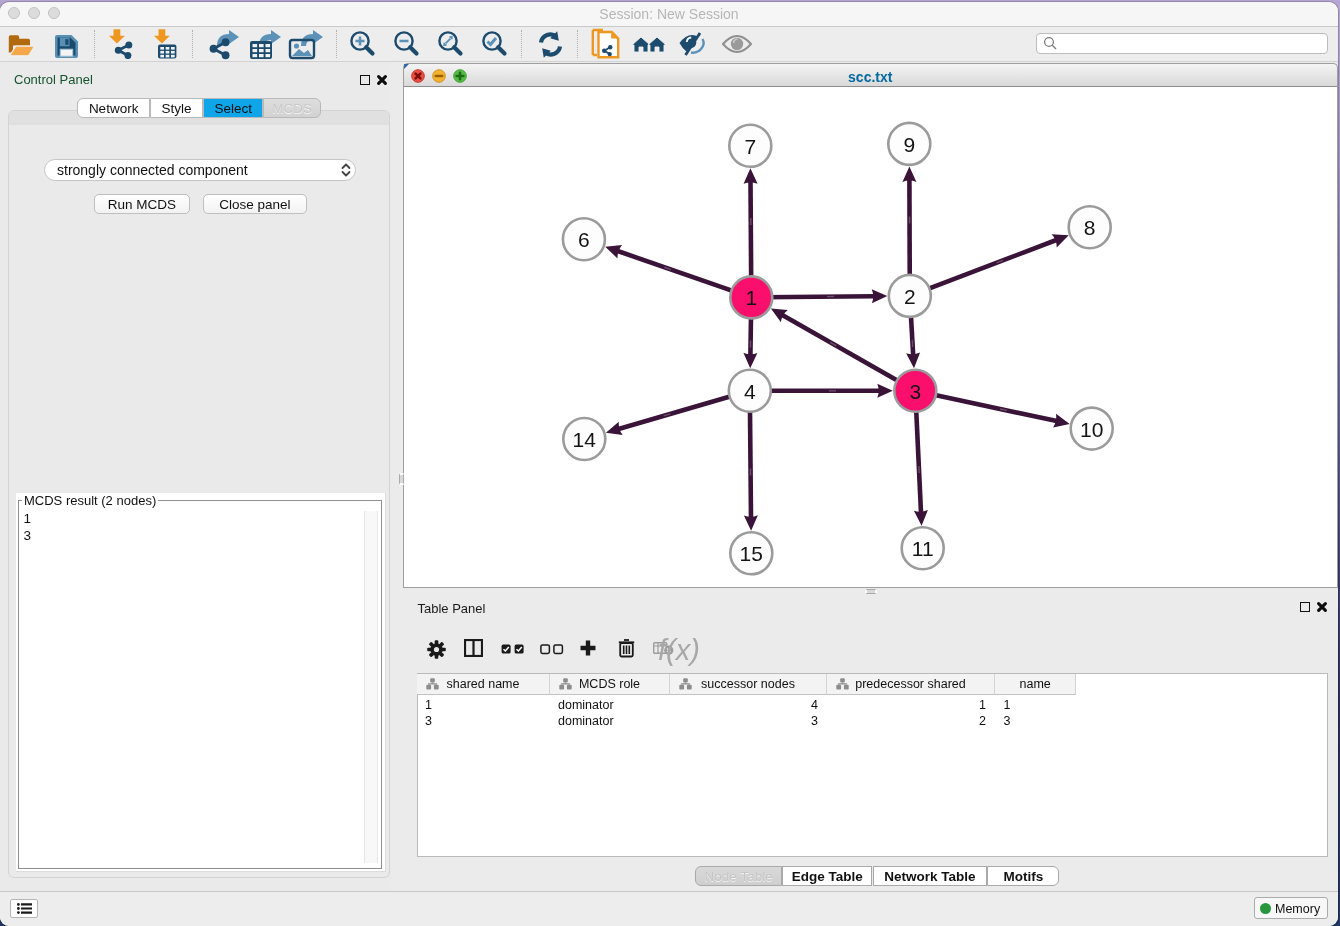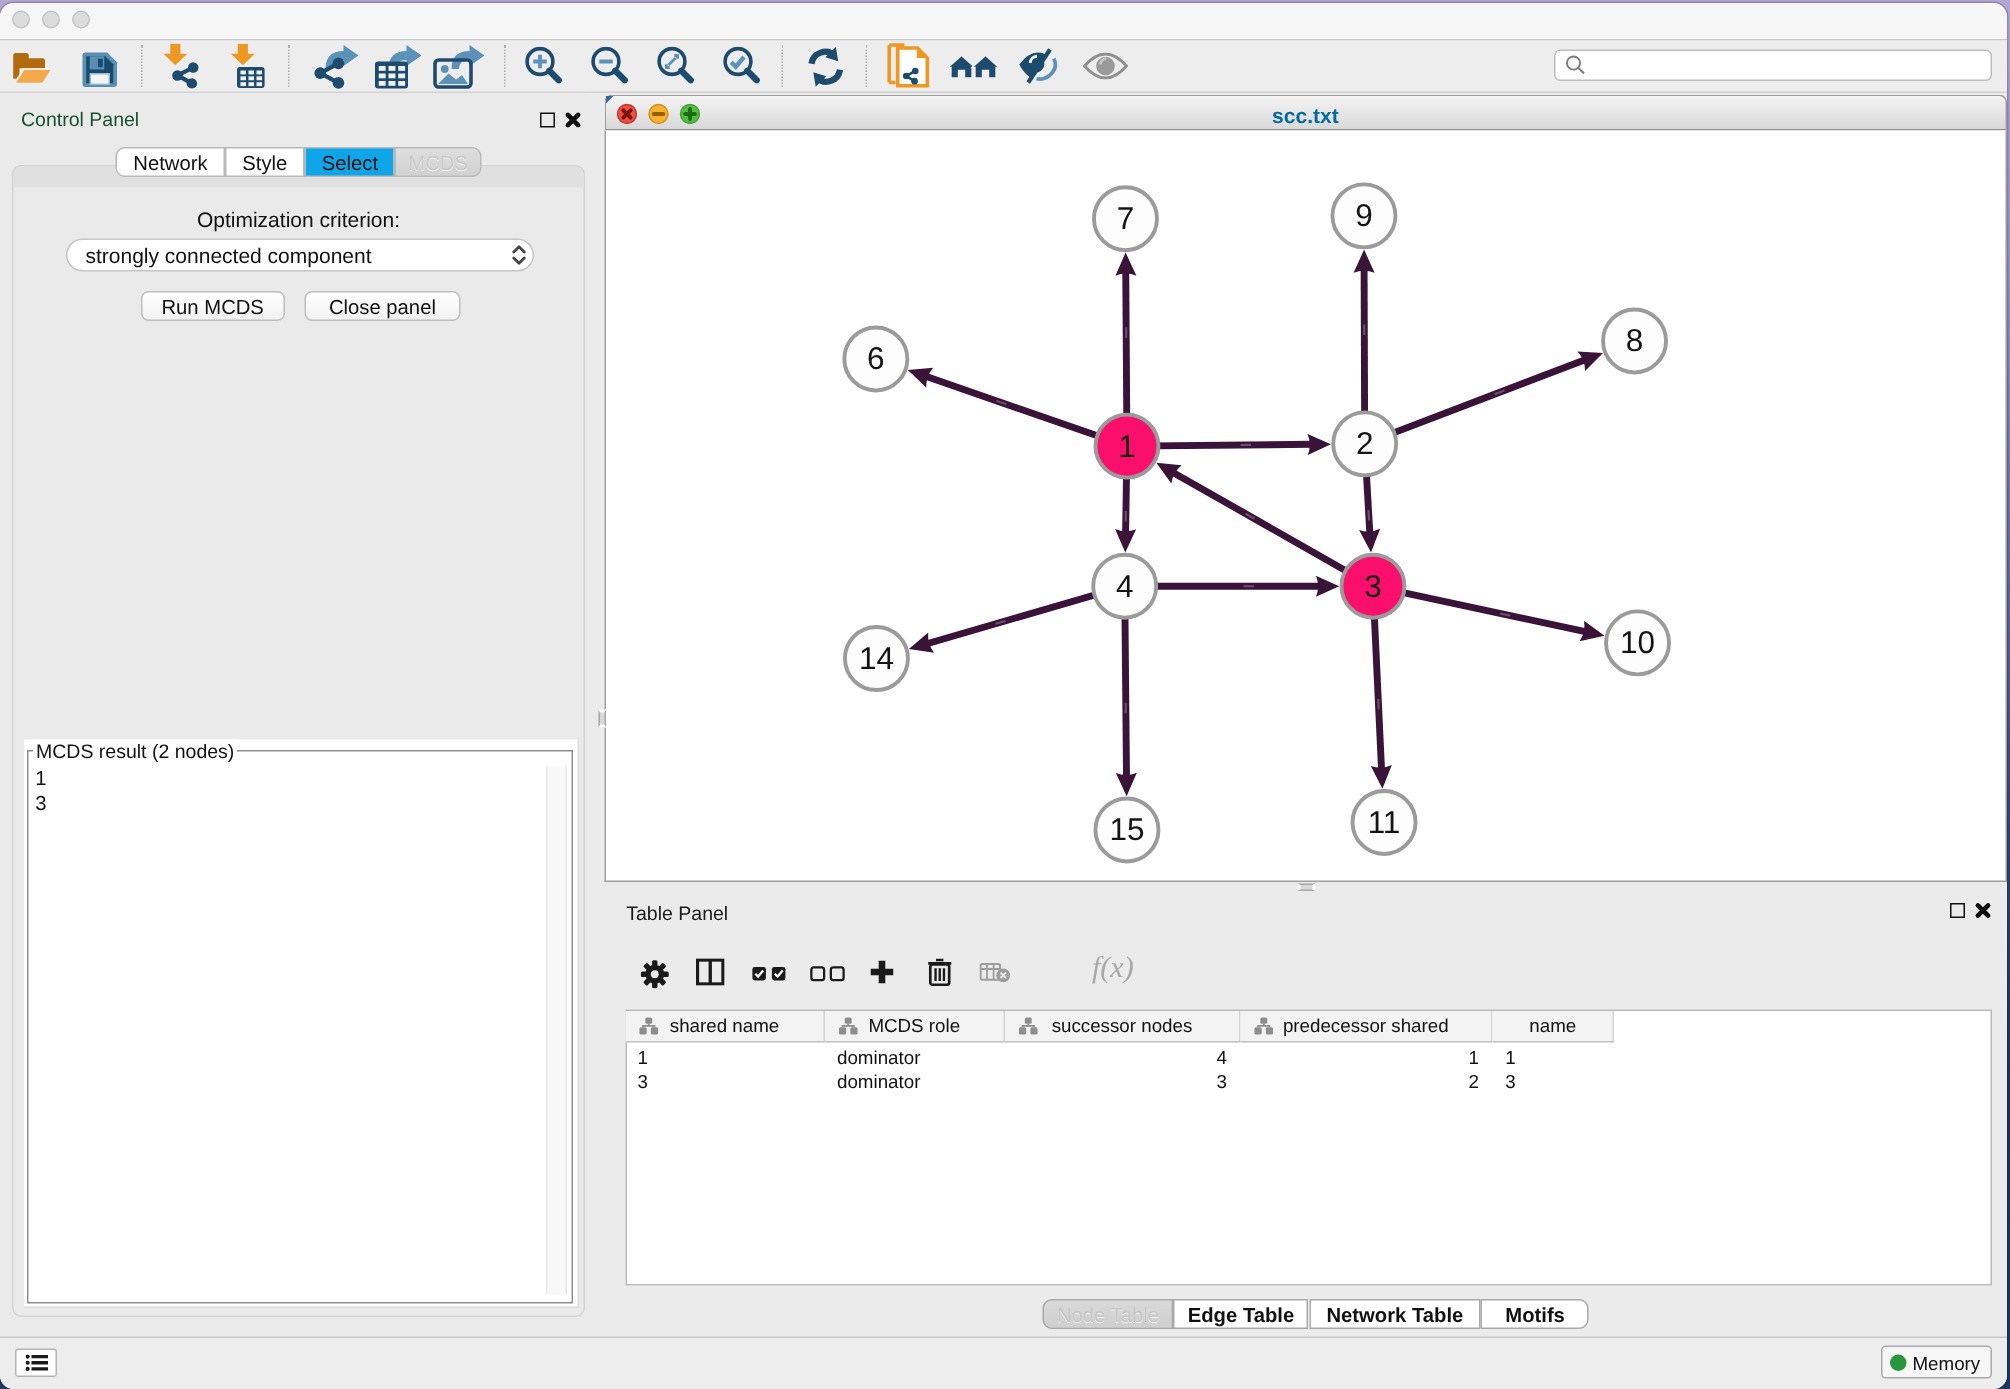--- a/index.html
+++ b/index.html
@@ -12,6 +12,7 @@
 <div class="abs" style="left:8.3px;top:4.8px;width:12px;height:12px;border-radius:50%;background:#dcdcdc;border:1px solid #c3c3c3"></div>
 <div class="abs" style="left:27.7px;top:4.8px;width:12px;height:12px;border-radius:50%;background:#dcdcdc;border:1px solid #c3c3c3"></div>
 <div class="abs" style="left:47.7px;top:4.8px;width:12px;height:12px;border-radius:50%;background:#dcdcdc;border:1px solid #c3c3c3"></div>
+<div class="abs" style="left:0;top:4px;width:1338px;height:16px;text-align:center;font-size:14px;color:#b6b6b6">Session: New Session</div>
 <div class="abs" style="left:0;top:26px;width:1338px;height:34px;background:#ededed;border-bottom:1px solid #d2d2d2"></div>
 <div class="abs" style="left:94px;top:28px;width:0;height:28px;border-left:1px dotted #b0b0b0"></div>
 <div class="abs" style="left:192px;top:28px;width:0;height:28px;border-left:1px dotted #b0b0b0"></div>

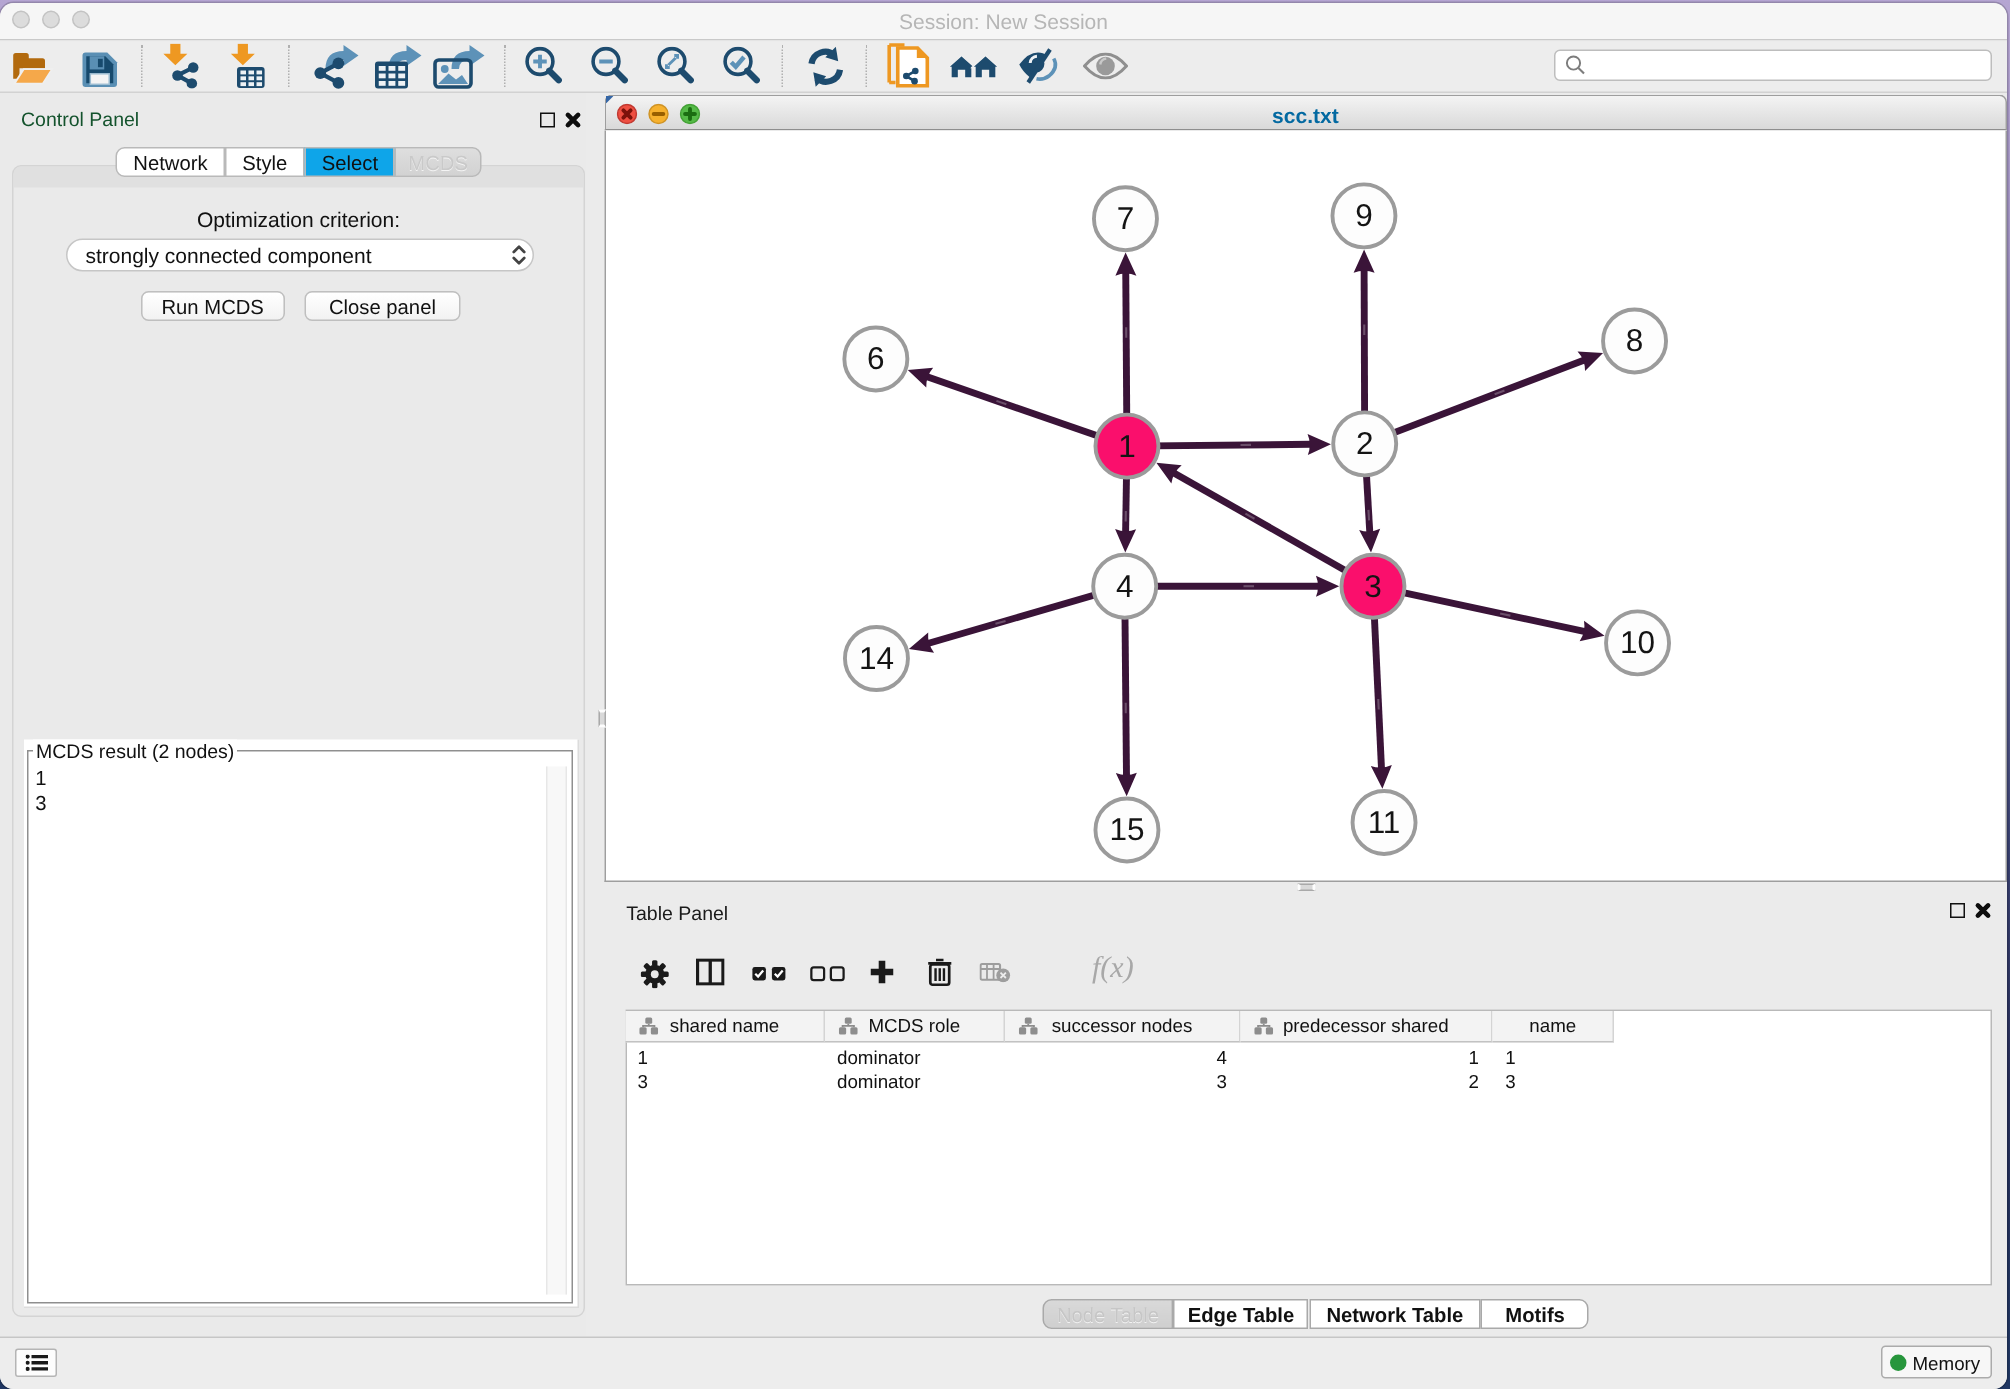--- a/index.html
+++ b/index.html
@@ -172,7 +172,6 @@
 <div class="abs" style="left:150.9px;top:96px;width:53.3px;height:20px;border:1px solid #b9b9b9;margin-left:-1px;background:#fff;color:#111;font-size:13.5px;display:flex;align-items:center;justify-content:center">Style</div>
 <div class="abs" style="left:204.2px;top:96px;width:60.2px;height:20px;border:1px solid #b9b9b9;margin-left:-1px;background:#0ea5e9;color:#111;font-size:13.5px;display:flex;align-items:center;justify-content:center">Select</div>
 <div class="abs" style="left:264.4px;top:96px;width:57.4px;height:20px;border:1px solid #b9b9b9;margin-left:-1px;background:linear-gradient(#dedede,#d2d2d2);color:#c9c9c9;text-shadow:0 1px 0 #f4f4f4;border-radius:0 6px 6px 0;font-size:13.5px;display:flex;align-items:center;justify-content:center">MCDS</div>
-<div class="abs" style="left:8px;top:136px;width:382px;text-align:center;font-size:14px;color:#111">Optimization criterion:</div>
 <div class="abs" style="left:44px;top:157px;width:312px;height:22px;background:#fff;border:1px solid #c6c6c6;border-radius:11px;font-size:14px;color:#111;display:flex;align-items:center;padding-left:12px">strongly connected component</div>
 <svg class="abs" style="left:340px;top:161px" width="12" height="14" viewBox="0 0 12 14">
       <path d="M2.5,5 L6,1.5 L9.5,5 M2.5,9 L6,12.5 L9.5,9" stroke="#444" stroke-width="1.8" fill="none" stroke-linecap="round" stroke-linejoin="round"></path>

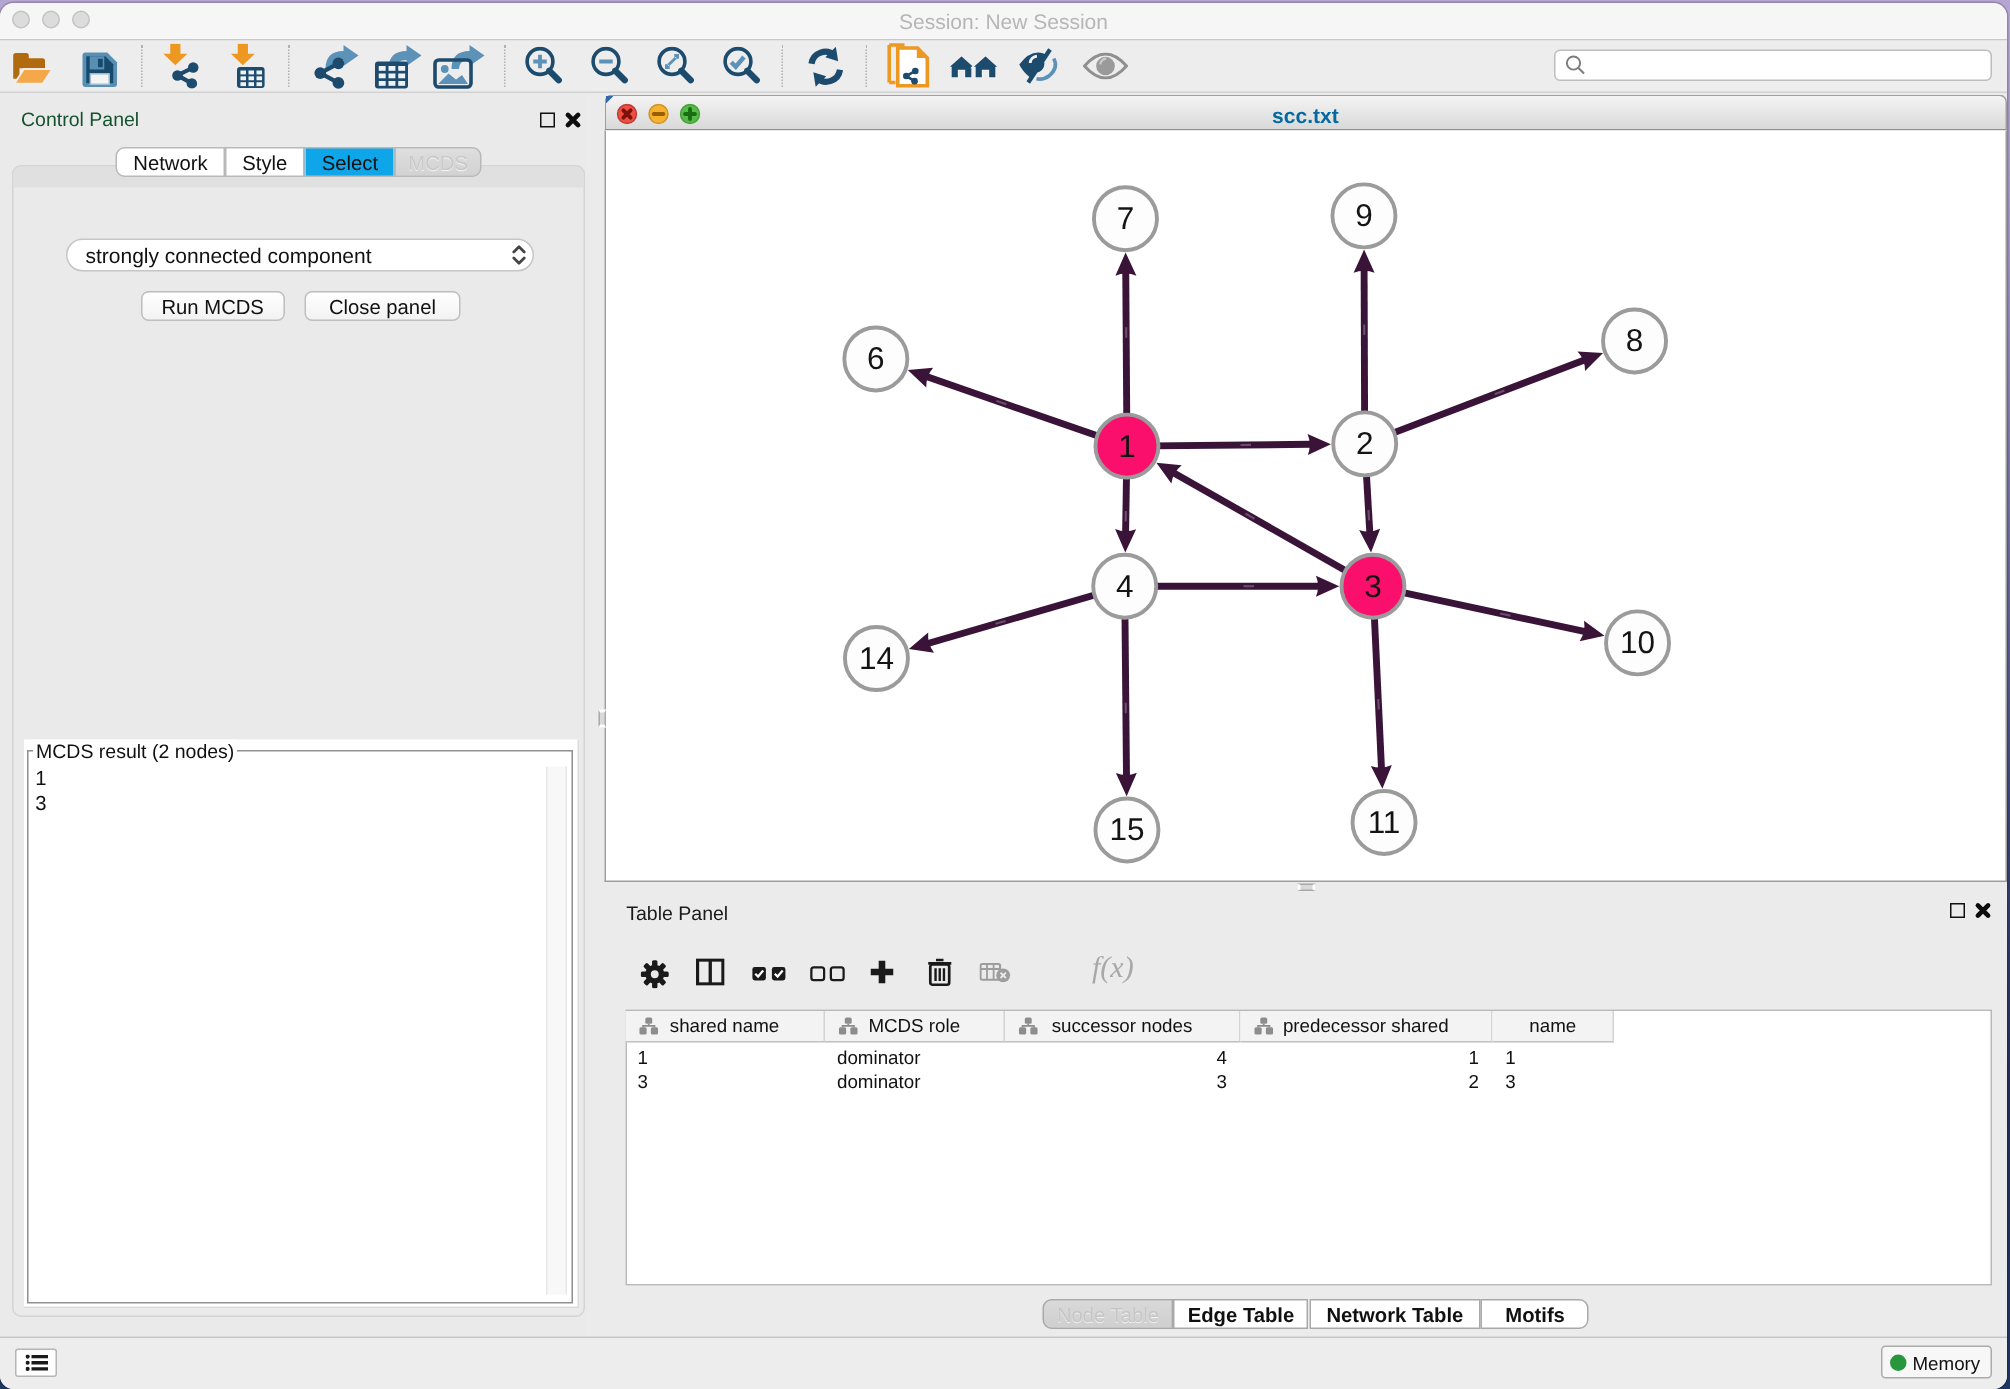--- a/index.html
+++ b/index.html
@@ -321,7 +321,7 @@
       <circle cx="15.8" cy="8.2" r="4.6" fill="#9d9d9d"></circle>
       <path d="M14,6.4 L17.6,10 M17.6,6.4 L14,10" stroke="#ececec" stroke-width="1.2"></path>
     </svg>
-<div class="abs" style="left:728px;top:632px;font-family:Liberation Serif, serif;font-style:italic;font-size:20px;color:#a8a8a8">f(x)</div>
+<div class="abs" style="left:658px;top:632px;font-family:Liberation Sans, sans-serif;font-style:italic;font-size:29px;color:#a8a8a8">f(x)</div>
 <div class="abs" style="left:416.5px;top:670.5px;width:911px;height:184.5px;background:#fff;border:1px solid #b9b9b9"></div>
 <div class="abs" style="left:417px;top:671.5px;width:133.0px;height:21px;background:#f3f3f3;border-right:1px solid #d4d4d4;border-bottom:1px solid #c2c2c2;font-size:12.5px;color:#111;display:flex;align-items:center;justify-content:center">shared name</div>
 <svg class="abs" style="left:426px;top:676px" width="13" height="12" viewBox="0 0 13 12">

